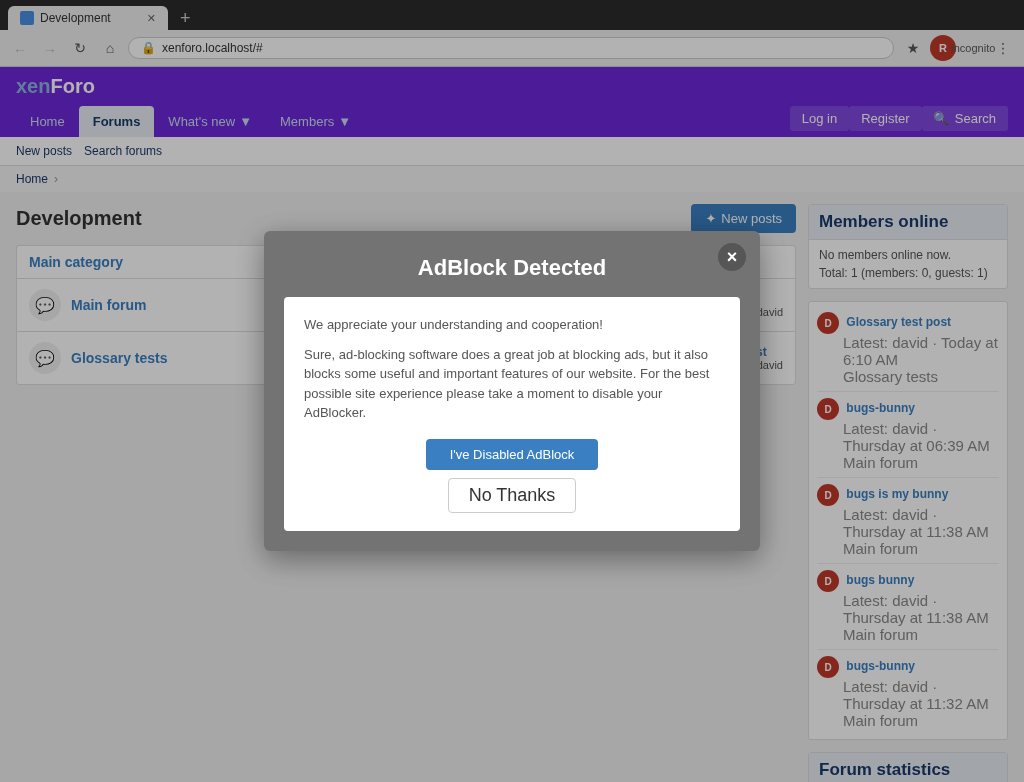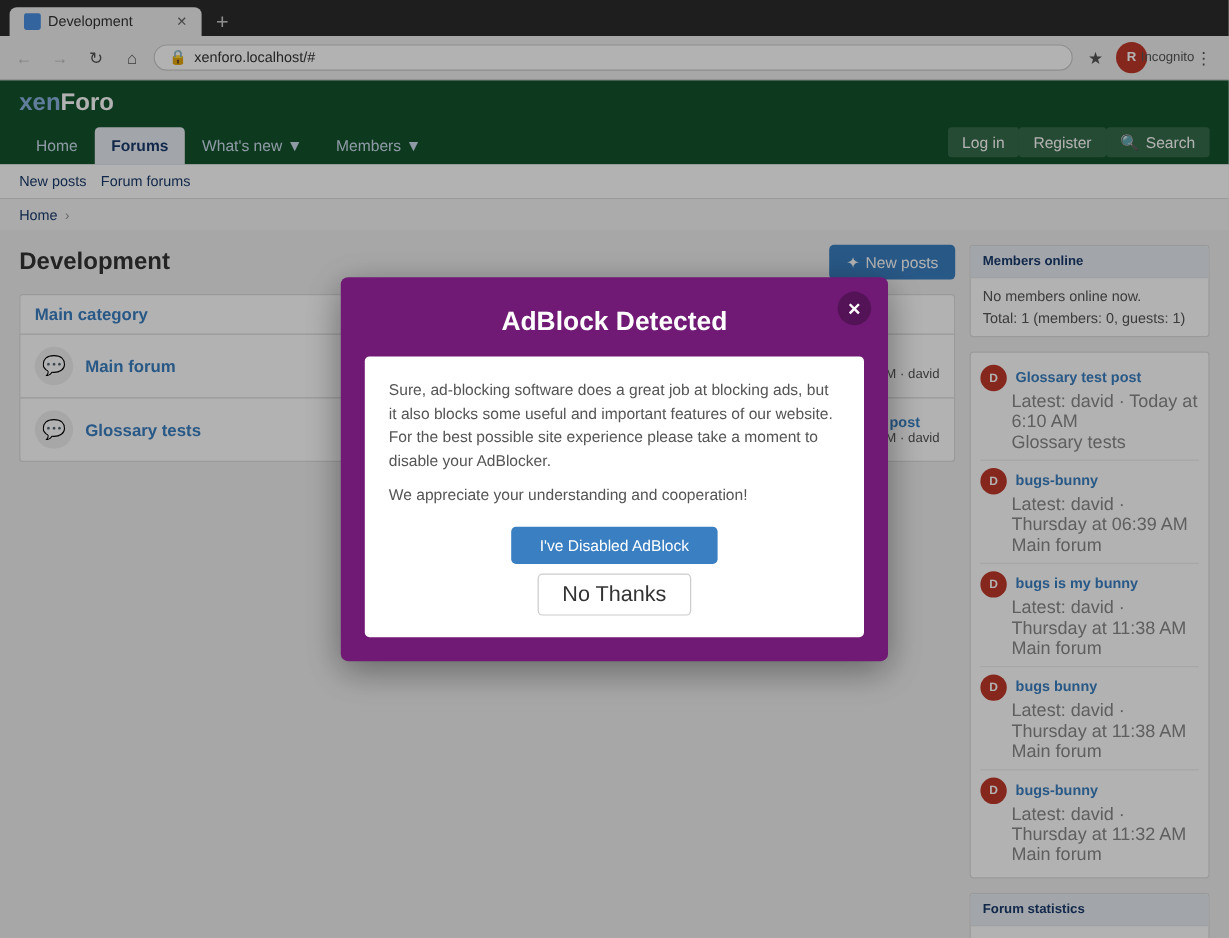--- a/index.html
+++ b/index.html
@@ -95,7 +95,7 @@
 
     
     .xf-header {
-      background: #14532d;
+      background: #6d28d9;
       padding: 8px 16px 0;
     }
     .xf-logo {

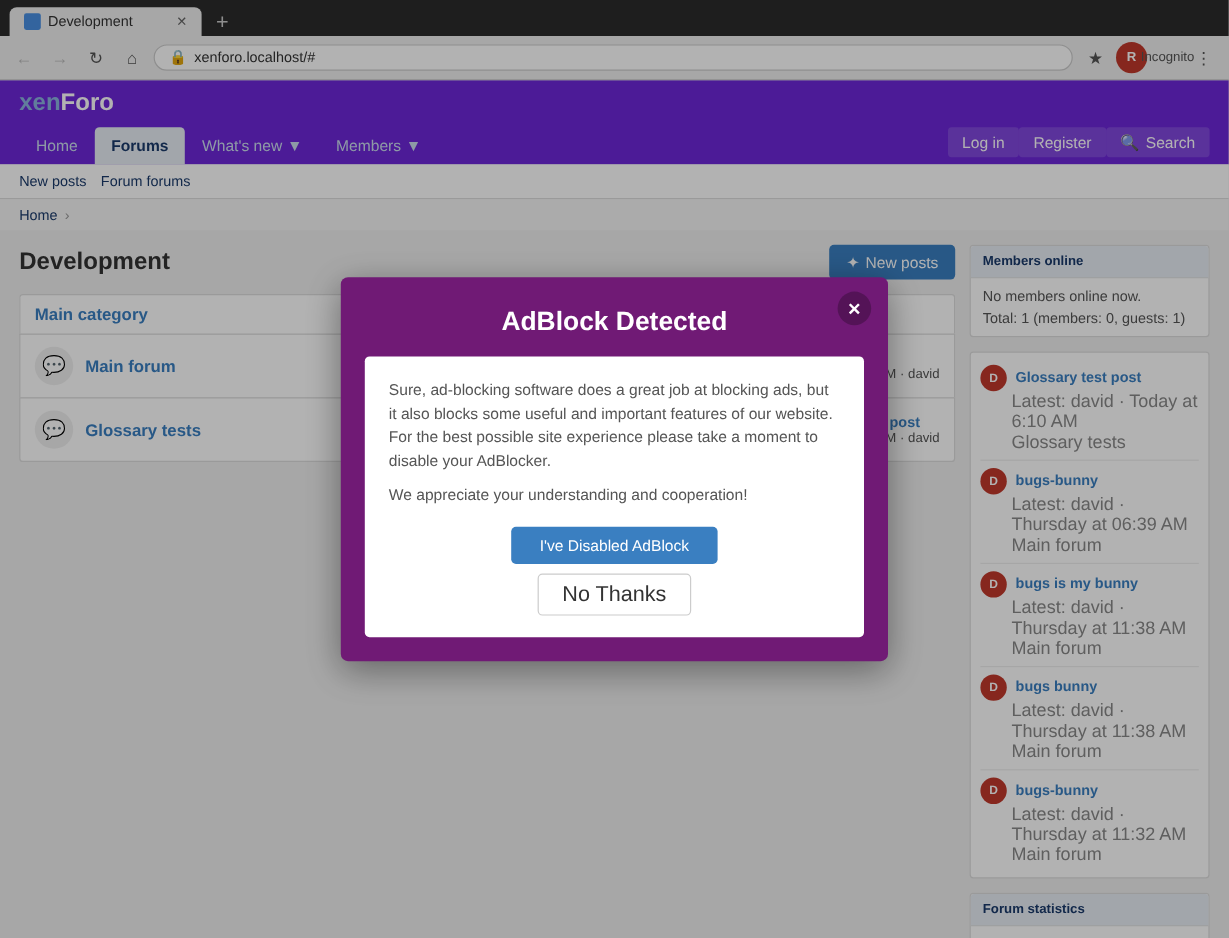--- a/index.html
+++ b/index.html
@@ -479,7 +479,7 @@
 
 <div class="xf-subnav">
   <a>New posts</a>
-  <a>Forum forums</a>
+  <a>Search forums</a>
 </div>
 
 <div class="breadcrumb">

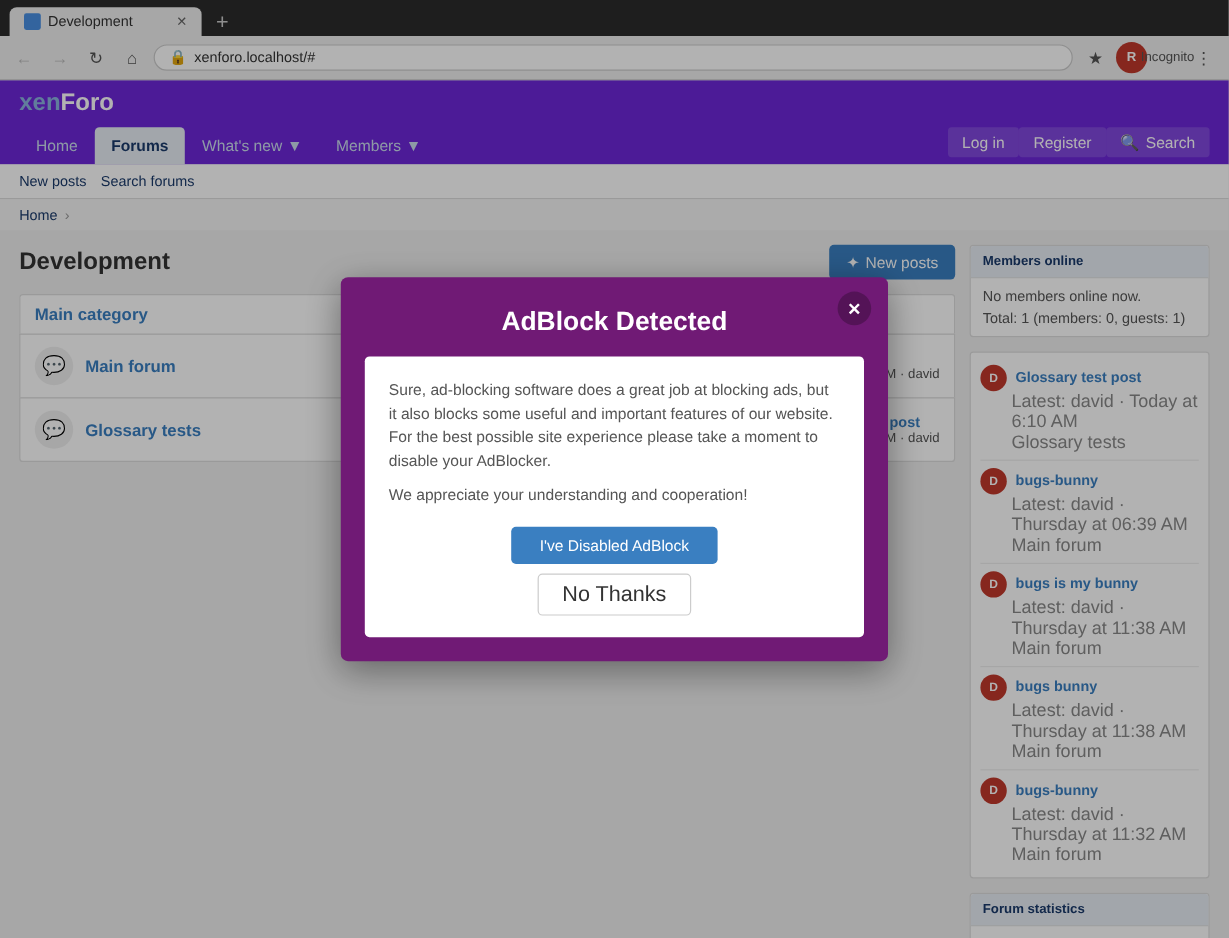--- a/index.html
+++ b/index.html
@@ -298,7 +298,7 @@
     .sidebar-box-title {
       background: #e8eef5;
       padding: 7px 10px;
-      font-size: 11px;
+      font-size: 17px;
       font-weight: bold;
       color: #1a3a6b;
       border-bottom: 1px solid #ddd;

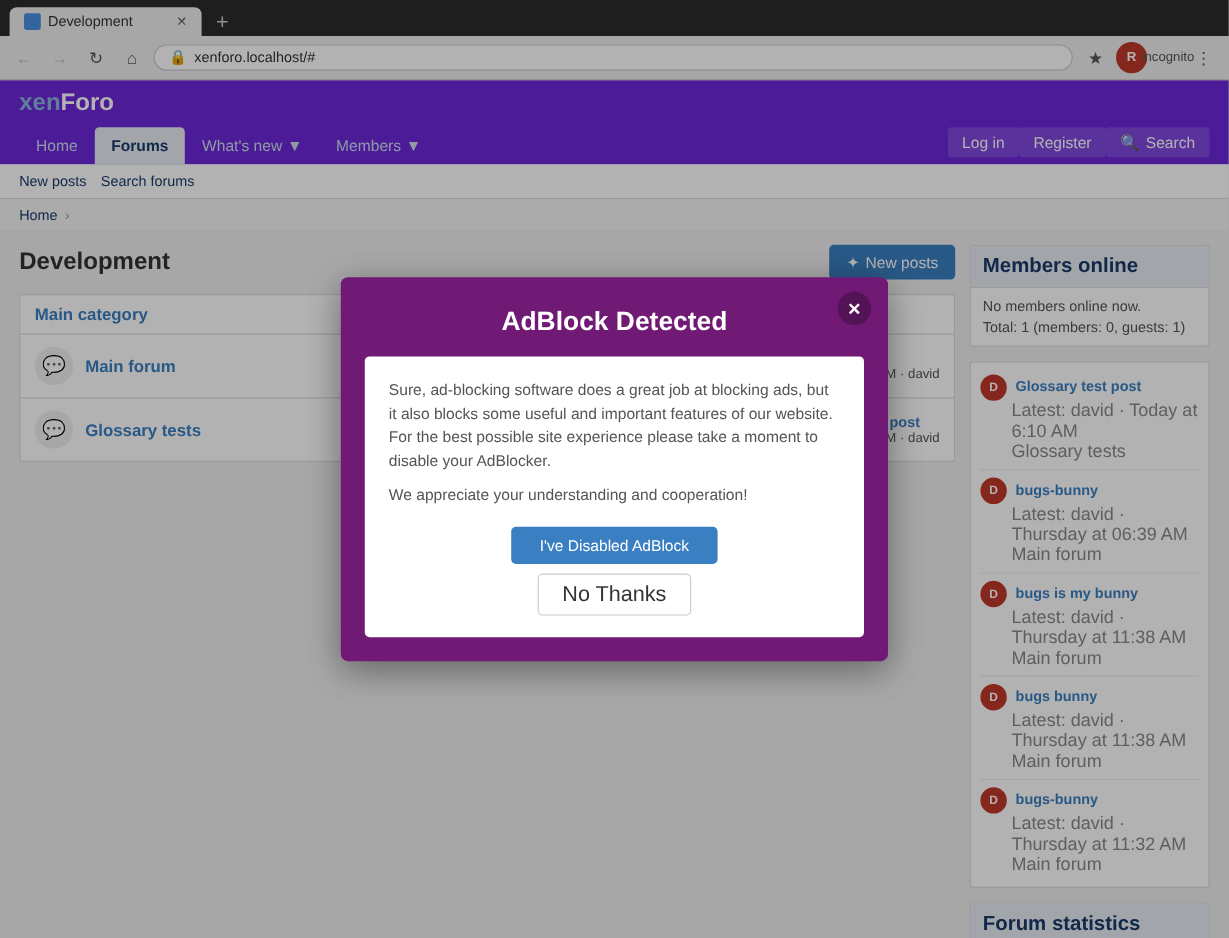--- a/index.html
+++ b/index.html
@@ -348,9 +348,9 @@
       justify-content: center;
     }
     .adblock-modal {
-      background: #701a75;
+      background: #737373;
       border-radius: 6px;
-      width: 456px;
+      width: 496px;
       padding: 0;
       position: relative;
       box-shadow: 0 8px 30px rgba(0,0,0,0.4);

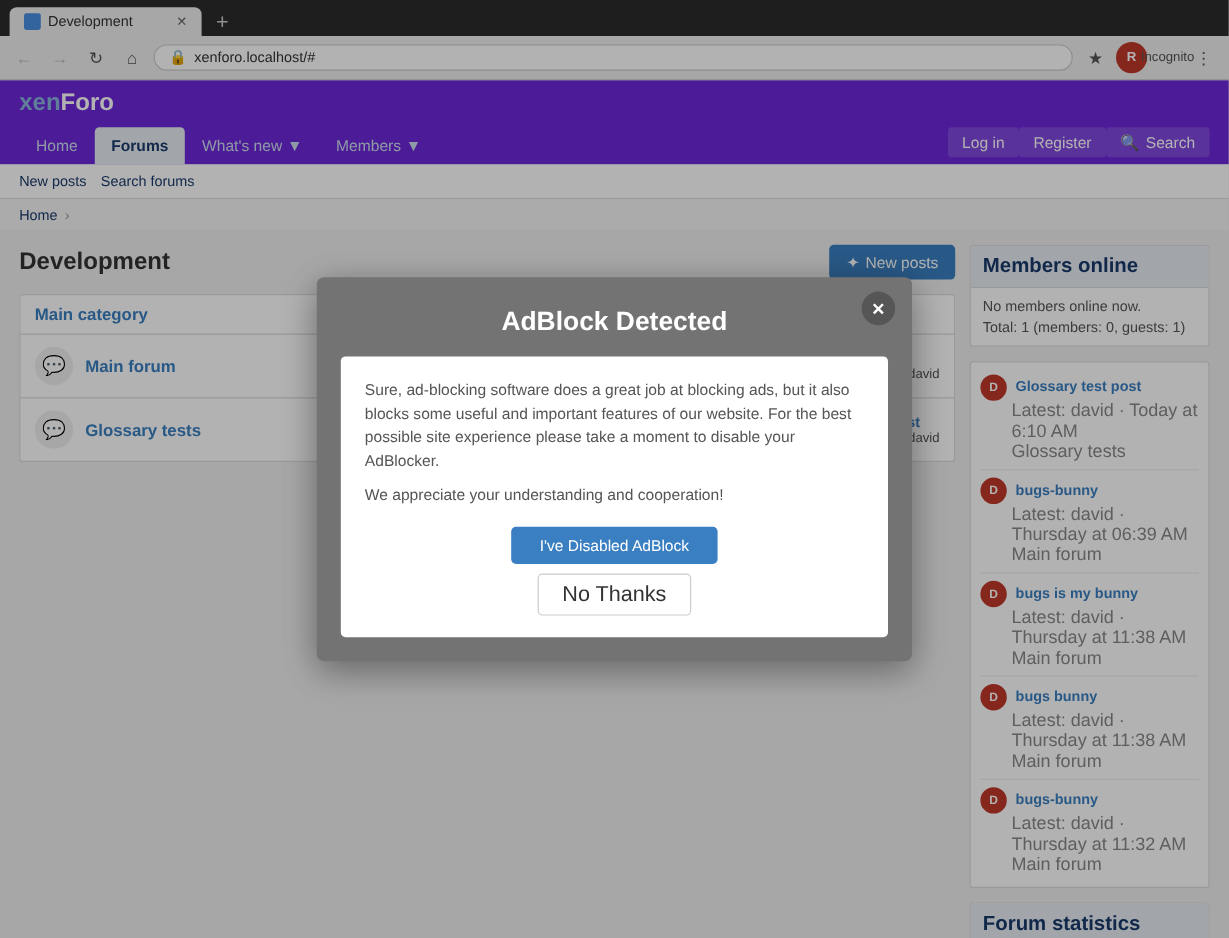--- a/index.html
+++ b/index.html
@@ -612,8 +612,8 @@
     <div class="adblock-modal-title">AdBlock Detected</div>
     <button class="adblock-modal-close">×</button>
     <div class="adblock-modal-body">
+      <p>We appreciate your understanding and cooperation!</p>
       <p>Sure, ad-blocking software does a great job at blocking ads, but it also blocks some useful and important features of our website. For the best possible site experience please take a moment to disable your AdBlocker.</p>
-      <p>We appreciate your understanding and cooperation!</p>
       <button class="adblock-btn-primary">I've Disabled AdBlock</button>
       <button class="adblock-btn-secondary">No Thanks</button>
     </div>

